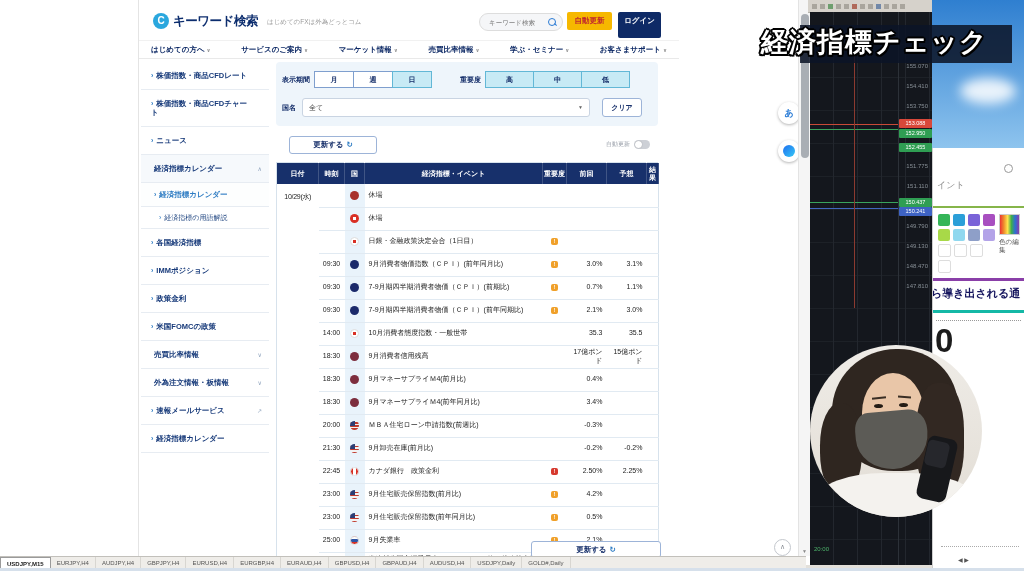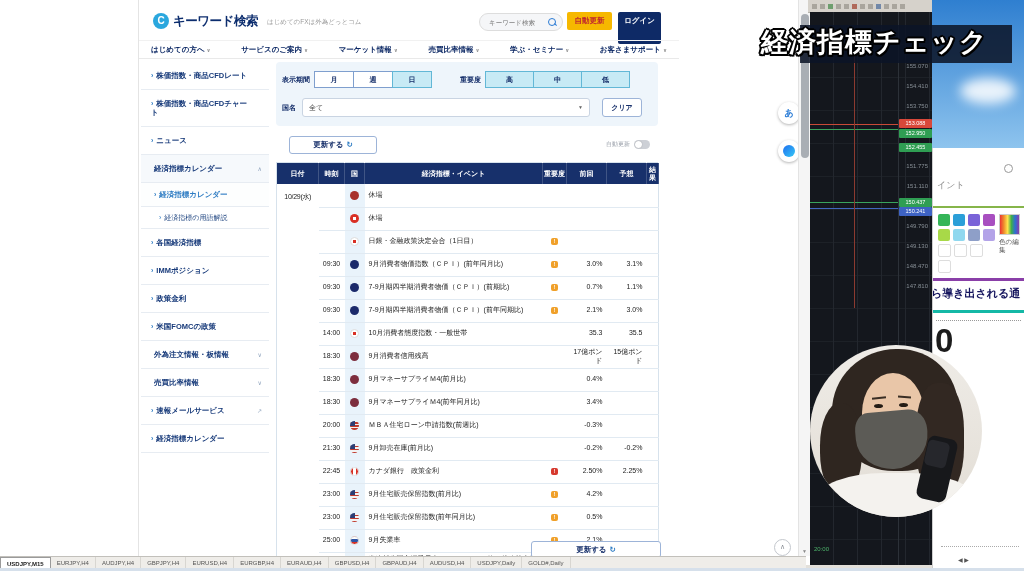--- a/index.html
+++ b/index.html
@@ -16,7 +16,7 @@
   .mag{position:absolute;right:6px;top:4px;width:6px;height:6px;border:1.2px solid #2b7bd4;border-radius:50%;}
   .mag::after{content:"";position:absolute;left:5px;top:5px;width:3px;height:1.2px;background:#2b7bd4;transform:rotate(45deg);}
   .btn-yellow{position:absolute;left:428px;top:12px;width:45px;height:18px;background:#f6b800;border-radius:2px;color:#c0272d;font-size:7.5px;font-weight:bold;text-align:center;line-height:18px;}
-  .btn-navy{position:absolute;left:479px;top:12px;width:43px;height:32px;background:#0e2a66;border-radius:2px;color:#fff;font-size:7.5px;font-weight:bold;text-align:center;line-height:18px;}
+  .btn-navy{position:absolute;left:479px;top:12px;width:43px;height:26px;background:#0e2a66;border-radius:2px;color:#fff;font-size:7.5px;font-weight:bold;text-align:center;line-height:18px;}
   .nav{position:absolute;left:0;top:40px;width:540px;height:19px;border-top:1px solid #f1f1f1;border-bottom:1px solid #e9e9e9;display:flex;justify-content:space-between;align-items:center;padding:0 12px;box-sizing:border-box;}
   .nav-item{font-size:7.5px;font-weight:bold;color:#0e2a66;white-space:nowrap;}
   .nav-caret{font-size:5px;color:#999;margin-left:2px;}

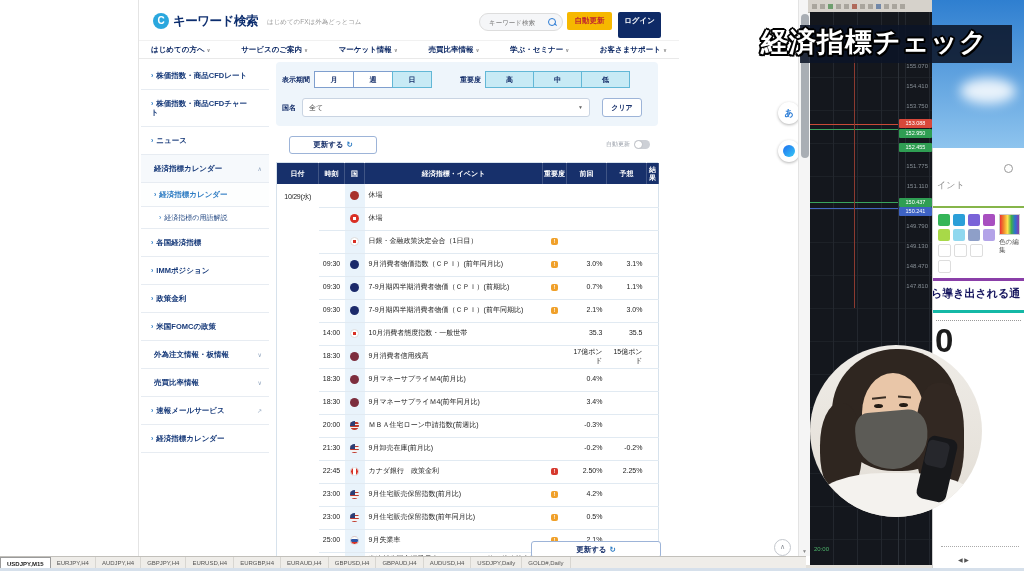--- a/index.html
+++ b/index.html
@@ -251,12 +251,12 @@
         </div>
 
         <div class="side-item" data-level="0">
+          <span class="pre"></span><span>売買比率情報</span>
+          <span class="suf">∨</span>
+        </div>
+
+        <div class="side-item" data-level="0">
           <span class="pre"></span><span>外為注文情報・板情報</span>
-          <span class="suf">∨</span>
-        </div>
-
-        <div class="side-item" data-level="0">
-          <span class="pre"></span><span>売買比率情報</span>
           <span class="suf">∨</span>
         </div>
 

